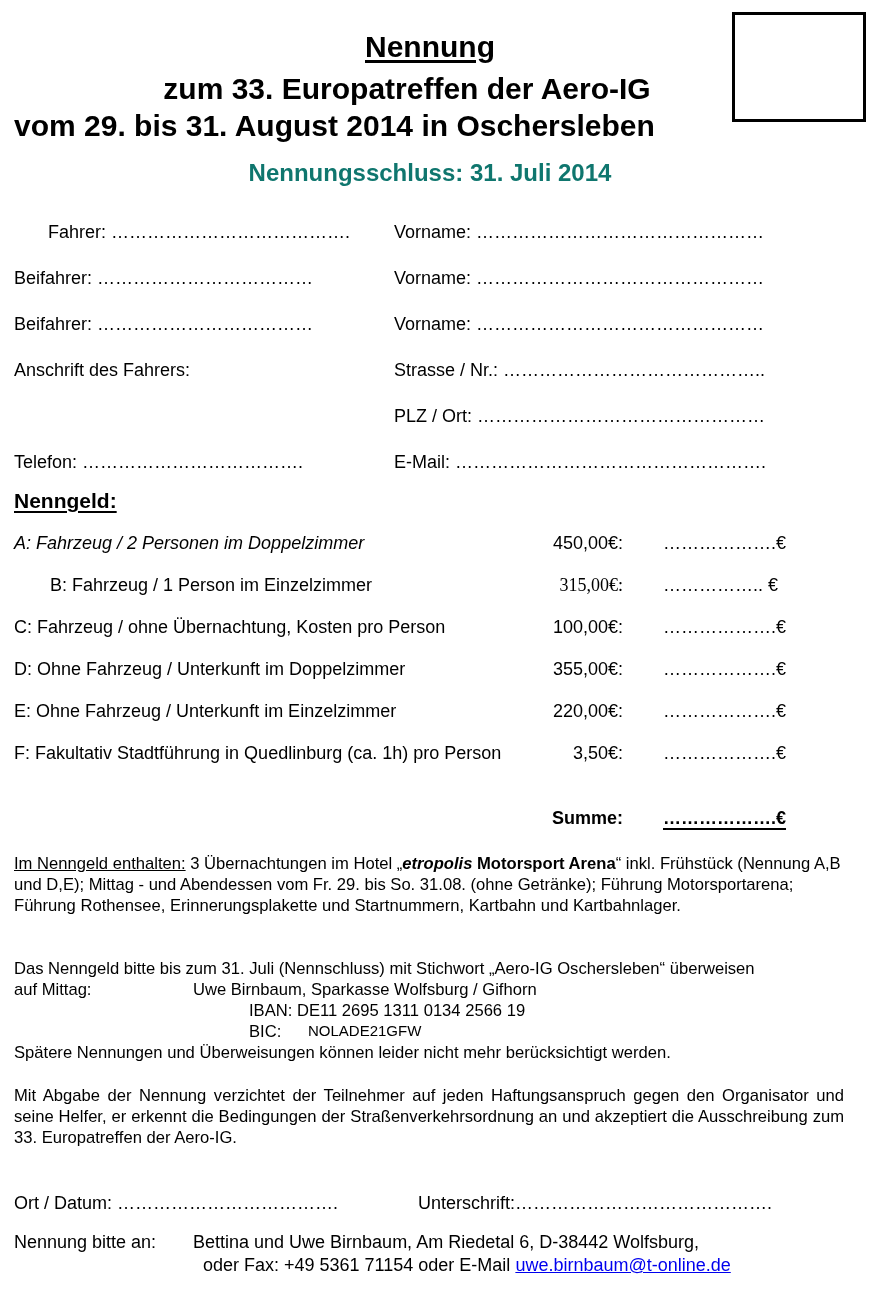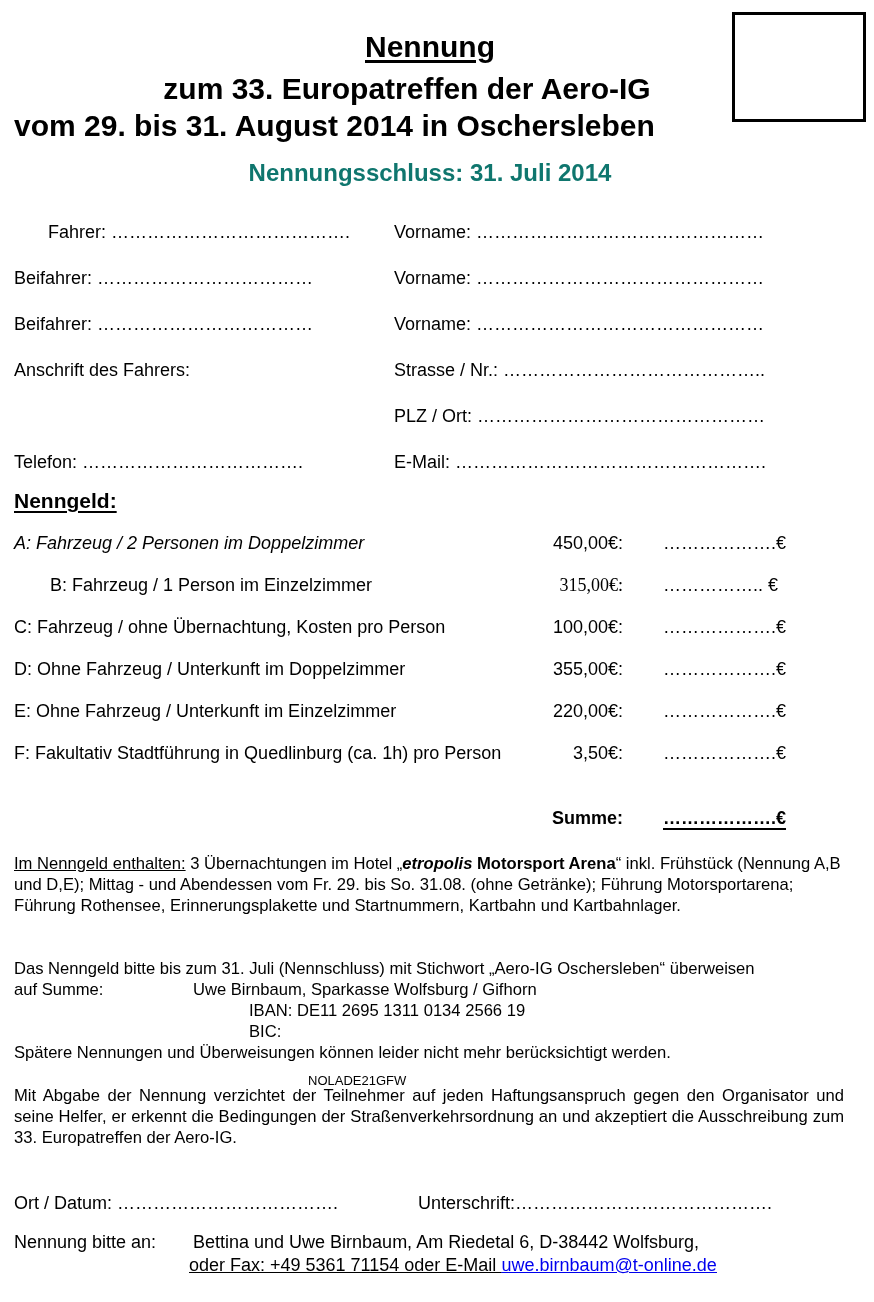--- a/index.html
+++ b/index.html
@@ -80,7 +80,7 @@
 <div class="para" style="top:853px;"><span class="ul">Im Nenngeld enthalten:</span><span> 3 Übernachtungen im Hotel „</span><span class="bi">etropolis</span><span class="b"> Motorsport Arena</span><span>“  inkl. Frühstück (Nennung A,B und D,E);  Mittag - und Abendessen vom Fr. 29.  bis  So. 31.08. (ohne Getränke); Führung Motorsportarena;  Führung Rothensee,  Erinnerungsplakette und Startnummern, Kartbahn und Kartbahnlager.</span></div>
 
 <div class="abs" style="left:14px;top:959px;font-size:16.6px;">Das Nenngeld bitte bis zum 31. Juli (Nennschluss) mit Stichwort „Aero-IG Oschersleben“ überweisen</div>
-<div class="abs" style="left:14px;top:980px;font-size:16.6px;">auf Summe:</div>
+<div class="abs" style="left:14px;top:980px;font-size:16.6px;">auf Mittag:</div>
 <div class="abs" style="left:193px;top:980px;font-size:16.6px;">Uwe Birnbaum, Sparkasse Wolfsburg / Gifhorn</div>
 <div class="abs" style="left:249px;top:1001px;font-size:16.6px;">IBAN: DE11 2695 1311 0134 2566 19</div>
 <div class="abs" style="left:249px;top:1022px;font-size:16.6px;">BIC:</div>

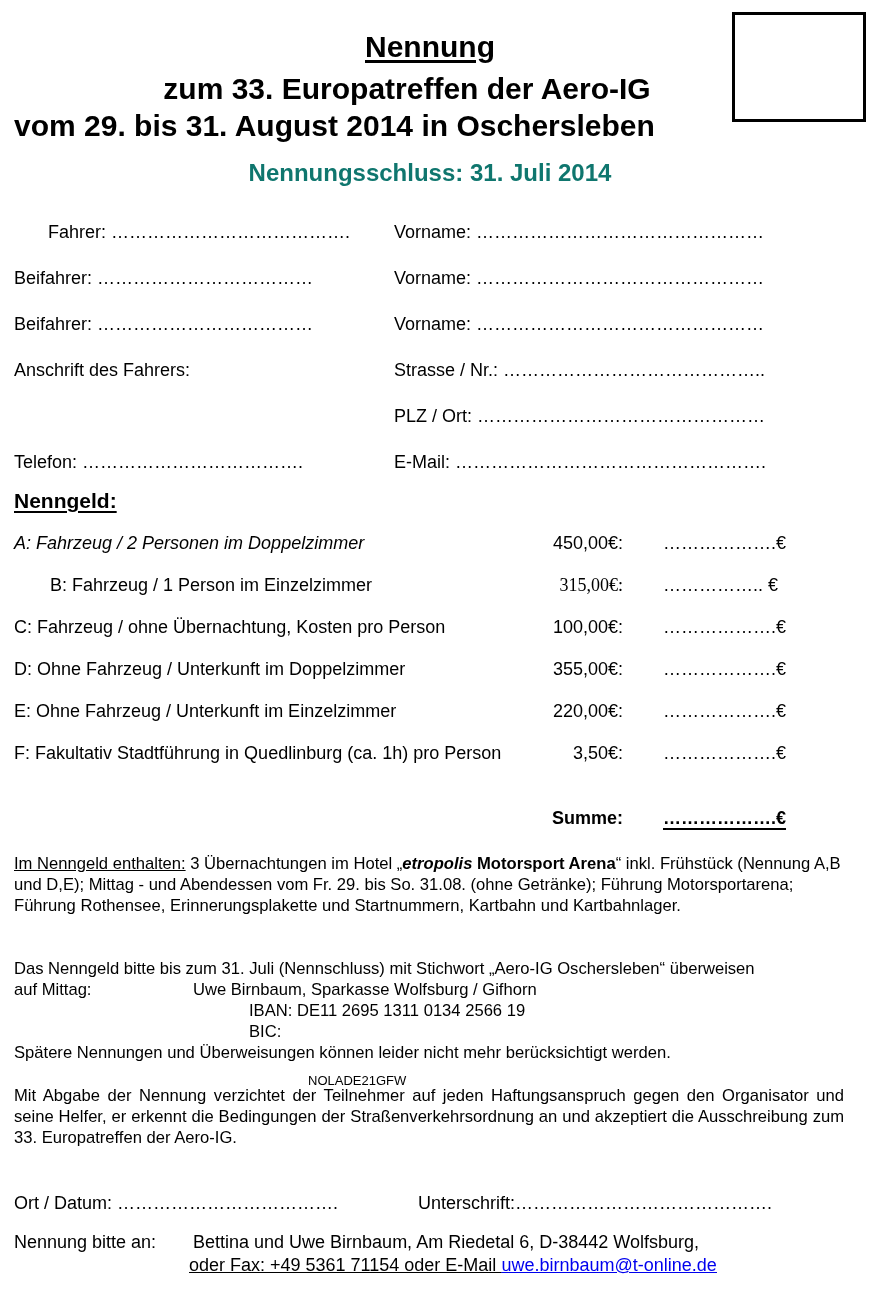--- a/index.html
+++ b/index.html
@@ -84,7 +84,7 @@
 <div class="abs" style="left:193px;top:980px;font-size:16.6px;">Uwe Birnbaum, Sparkasse Wolfsburg / Gifhorn</div>
 <div class="abs" style="left:249px;top:1001px;font-size:16.6px;">IBAN: DE11 2695 1311 0134 2566 19</div>
 <div class="abs" style="left:249px;top:1022px;font-size:16.6px;">BIC:</div>
-<div class="abs" style="left:308px;top:1073px;font-size:13px;">NOLADE21GFW</div>
+<div class="abs" style="left:308px;top:1022px;font-size:15px;">NOLADE21GFW</div>
 <div class="abs" style="left:14px;top:1043px;font-size:16.6px;">Spätere Nennungen und Überweisungen können leider nicht mehr berücksichtigt werden.</div>
 
 <div class="para just" style="top:1085px;">Mit Abgabe der Nennung verzichtet der Teilnehmer auf jeden Haftungsanspruch gegen den Organisator und seine Helfer, er erkennt die Bedingungen der Straßenverkehrsordnung an und akzeptiert die Ausschreibung zum 33. Europatreffen der Aero-IG.</div>

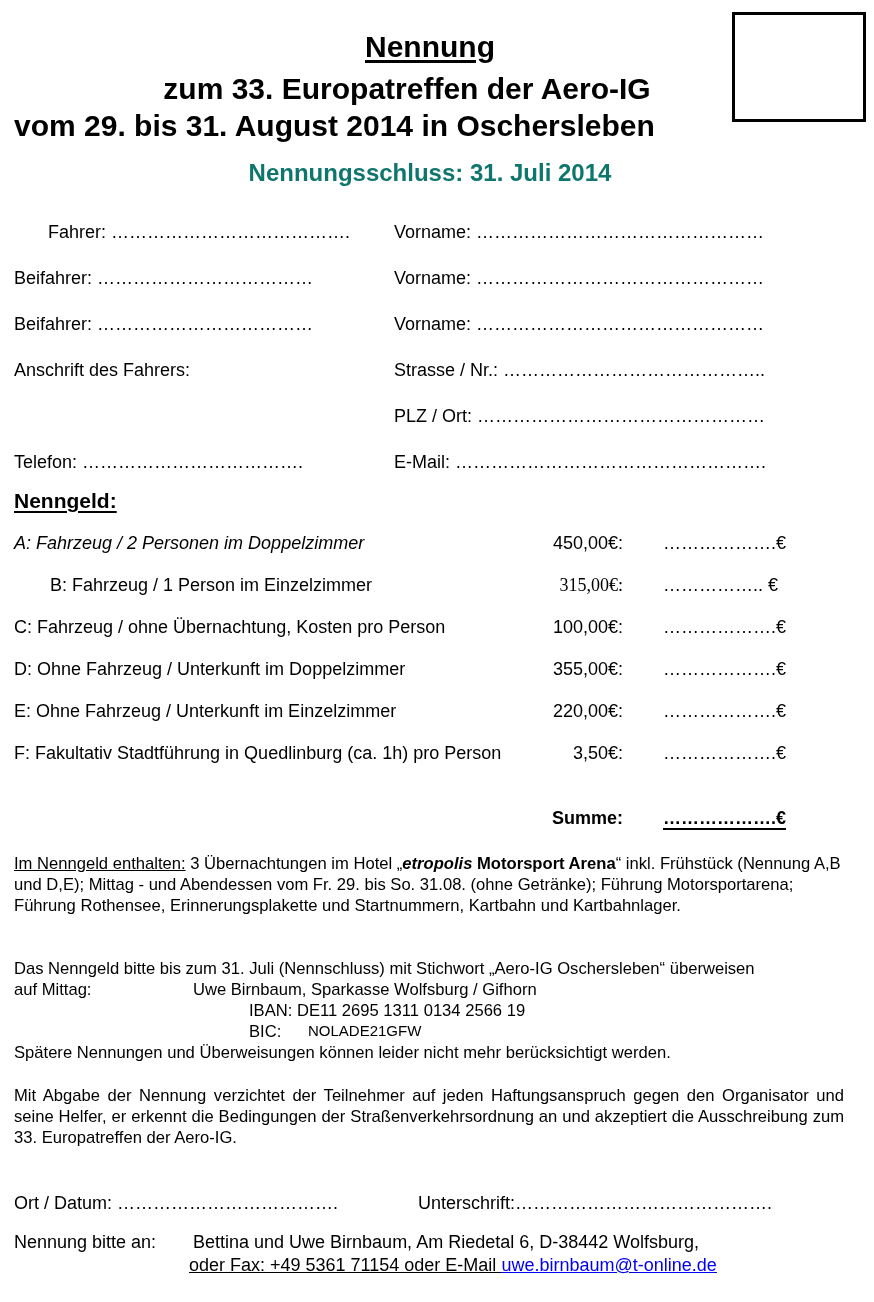--- a/index.html
+++ b/index.html
@@ -94,6 +94,6 @@
 
 <div class="abs f" style="left:14px;top:1232px;">Nennung bitte an:</div>
 <div class="abs f" style="left:193px;top:1232px;">Bettina und Uwe Birnbaum, Am Riedetal 6, D-38442 Wolfsburg,</div>
-<div class="abs f" style="left:189px;top:1255px;text-decoration:underline;"><span>oder Fax: +49 5361 71154 oder E-Mail </span><span class="link">uwe.birnbaum@t-online.de</span></div>
+<div class="abs f" style="left:203px;top:1255px;"><span>oder Fax: +49 5361 71154 oder E-Mail </span><span class="link">uwe.birnbaum@t-online.de</span></div>
 
 </body></html>

